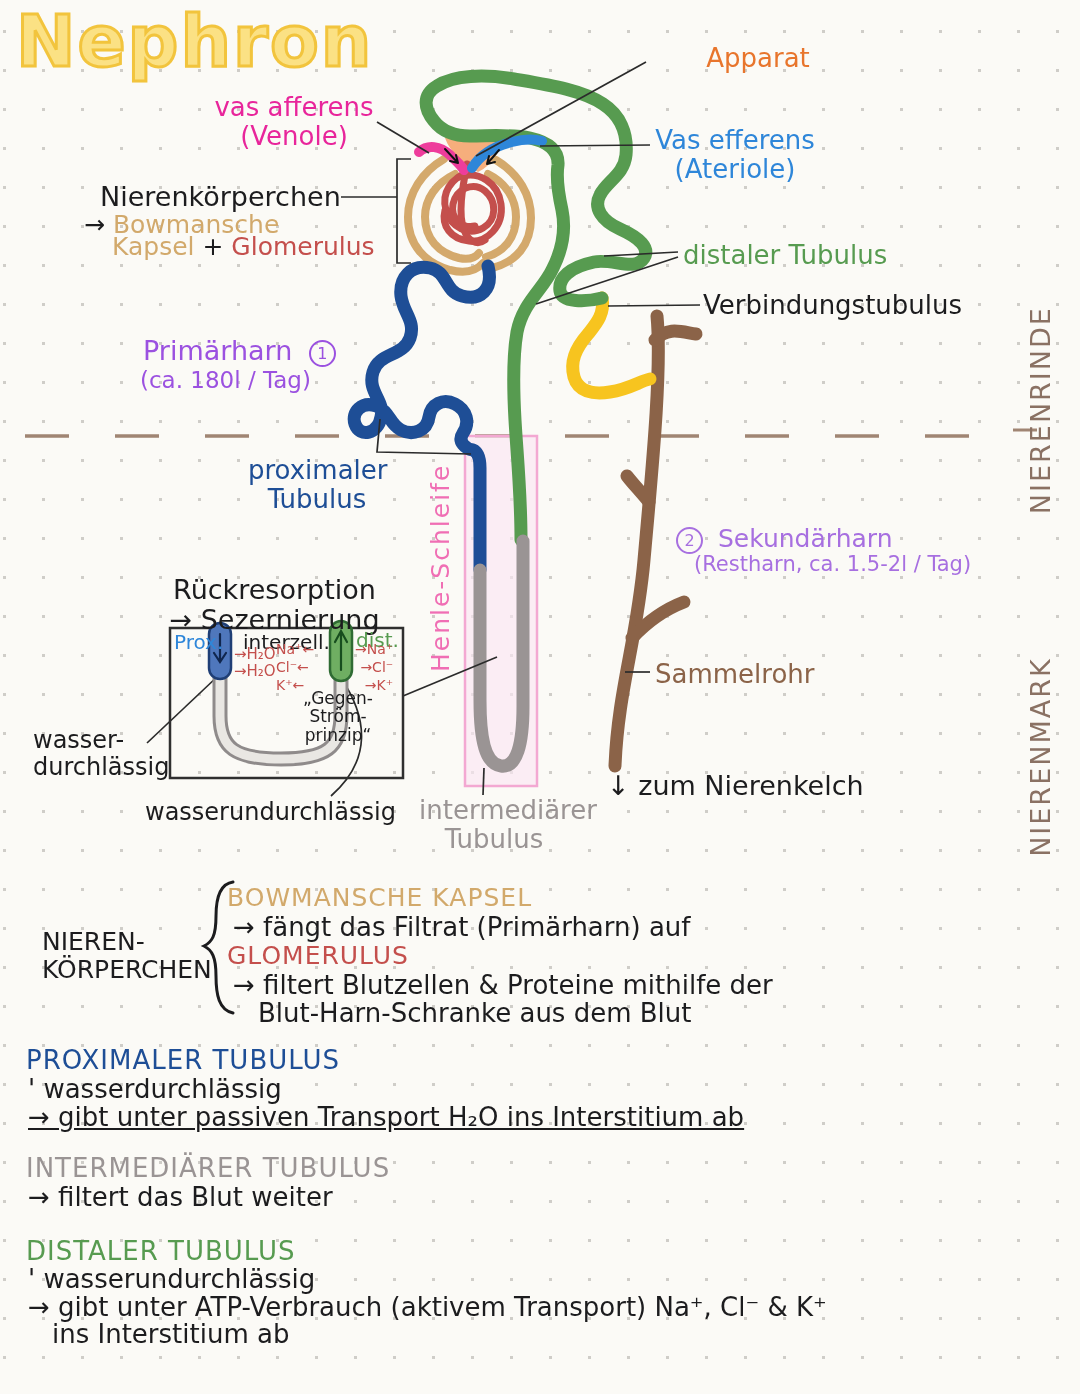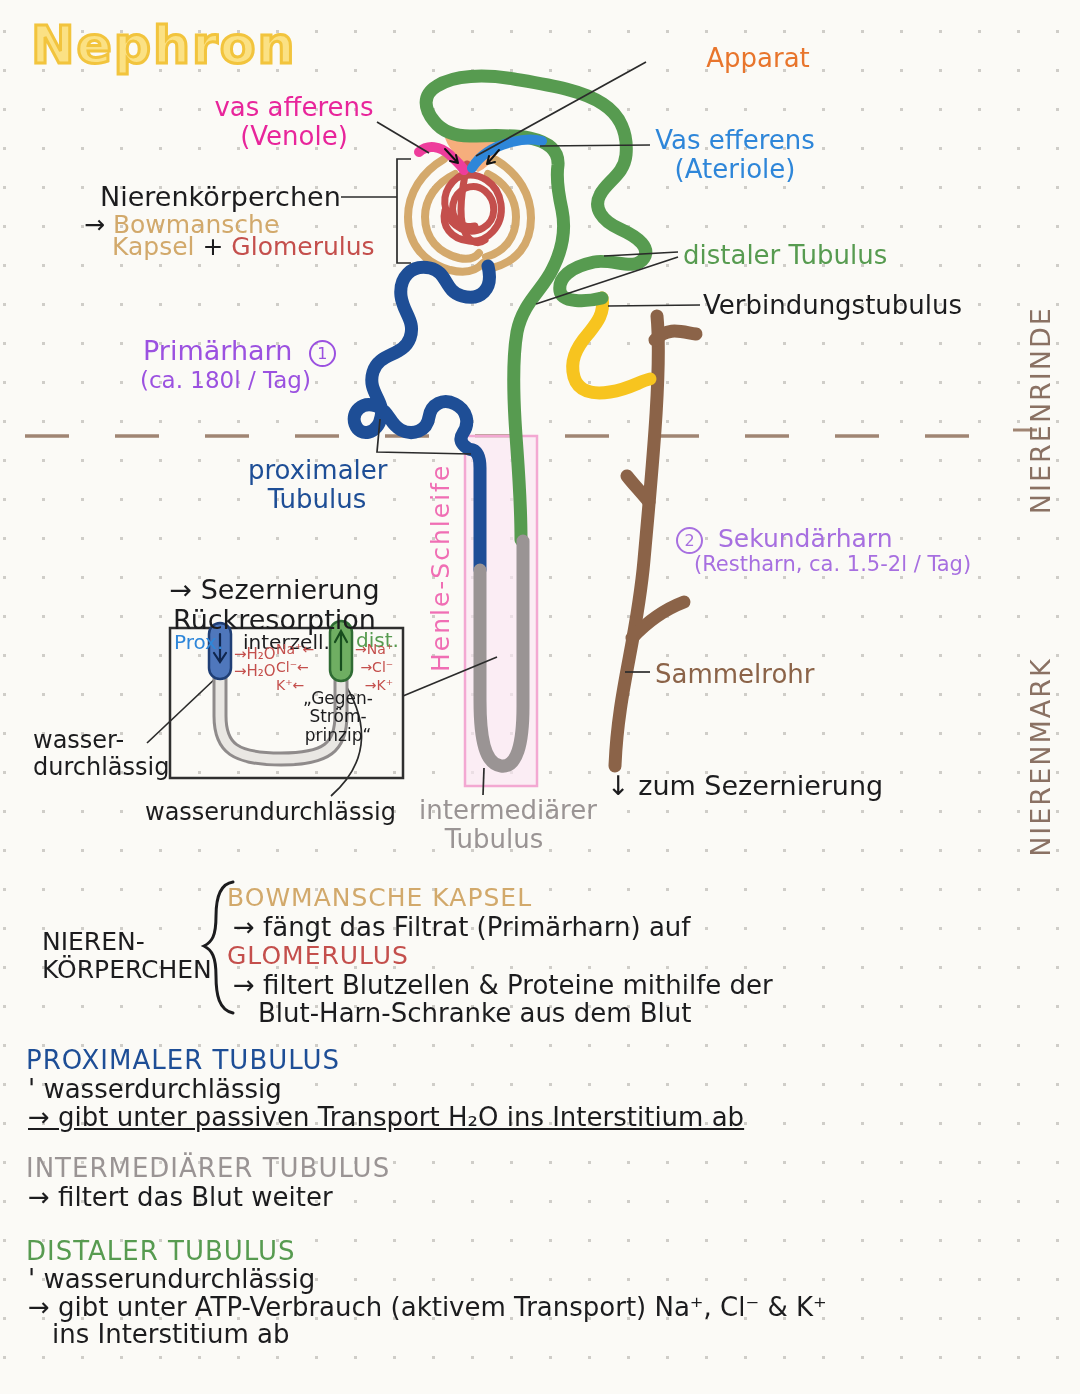--- a/index.html
+++ b/index.html
@@ -15,8 +15,8 @@
   .lbl{position:absolute;line-height:1.12;white-space:nowrap;}
   .ctr{text-align:center;}
   .title{
-    position:absolute;left:16px;top:0px;margin:15px;
-    font-size:52px;font-weight:bold;letter-spacing:2px;
+    position:absolute;left:16px;top:0px;margin:0;
+    font-size:71px;font-weight:bold;letter-spacing:2px;
     color:#FBE184;-webkit-text-stroke:3px #F2C43D;
   }
   .c-pink{color:#E8259B}.c-orange{color:#E8752C}.c-blue{color:#2E86D9}

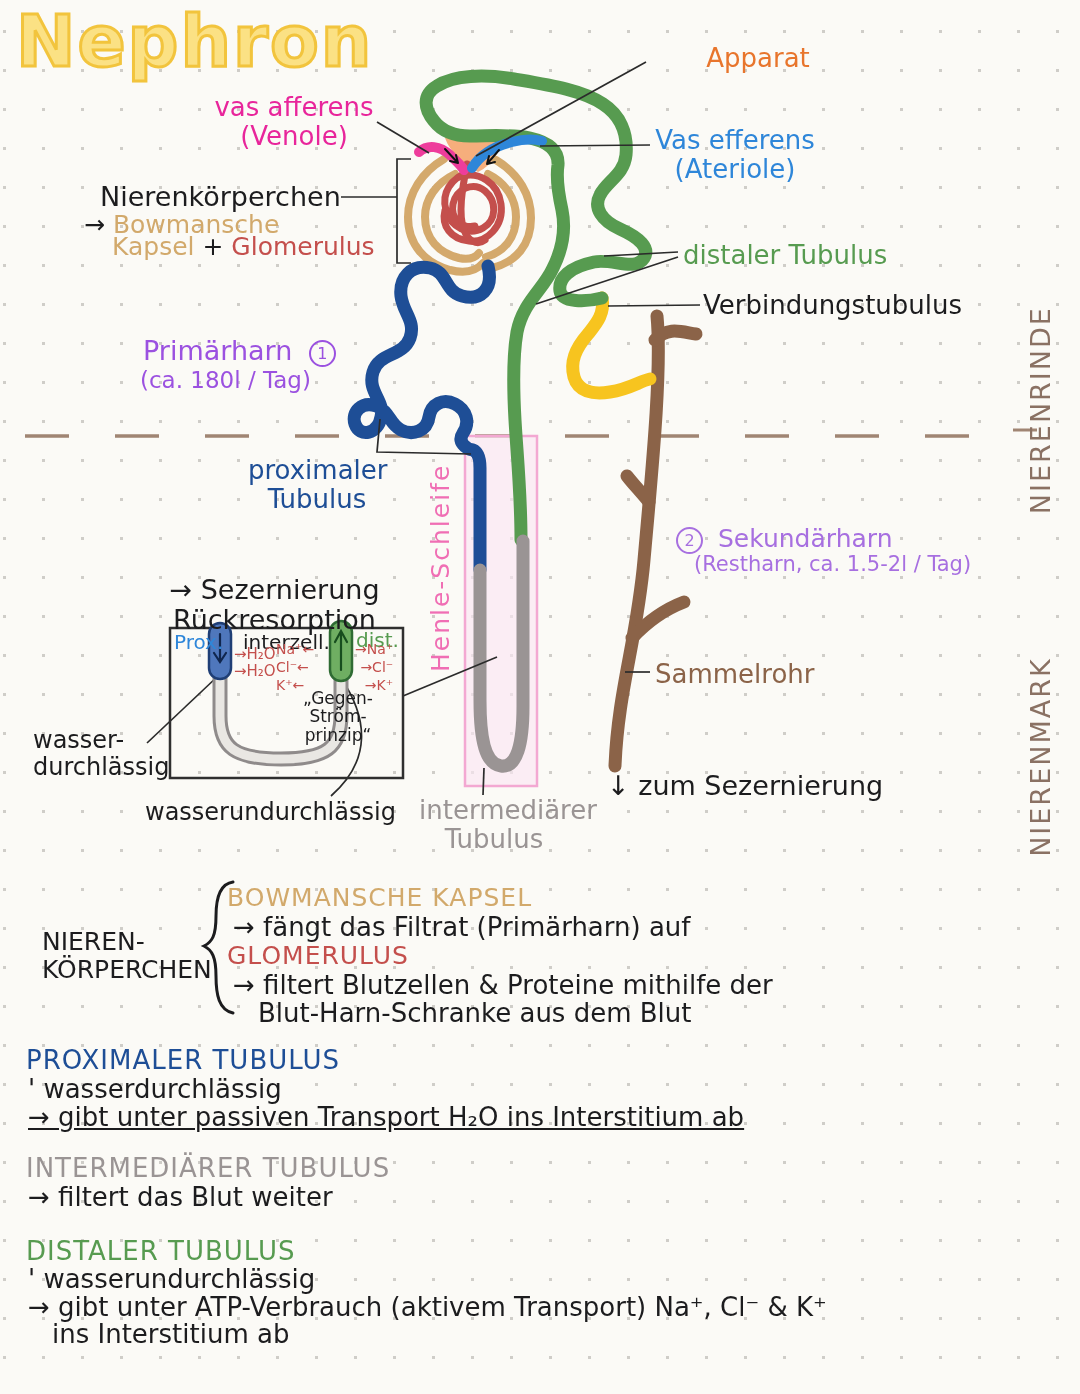--- a/index.html
+++ b/index.html
@@ -193,8 +193,8 @@
   </div>
 
   <div class="lbl ctr c-black s27" style="left:157px;top:575px;width:235px;">
+    <div>Rückresorption</div>
     <div>→ Sezernierung</div>
-    <div>Rückresorption</div>
   </div>
 
   <div class="lbl c-blue s20" style="left:174px;top:631px;">

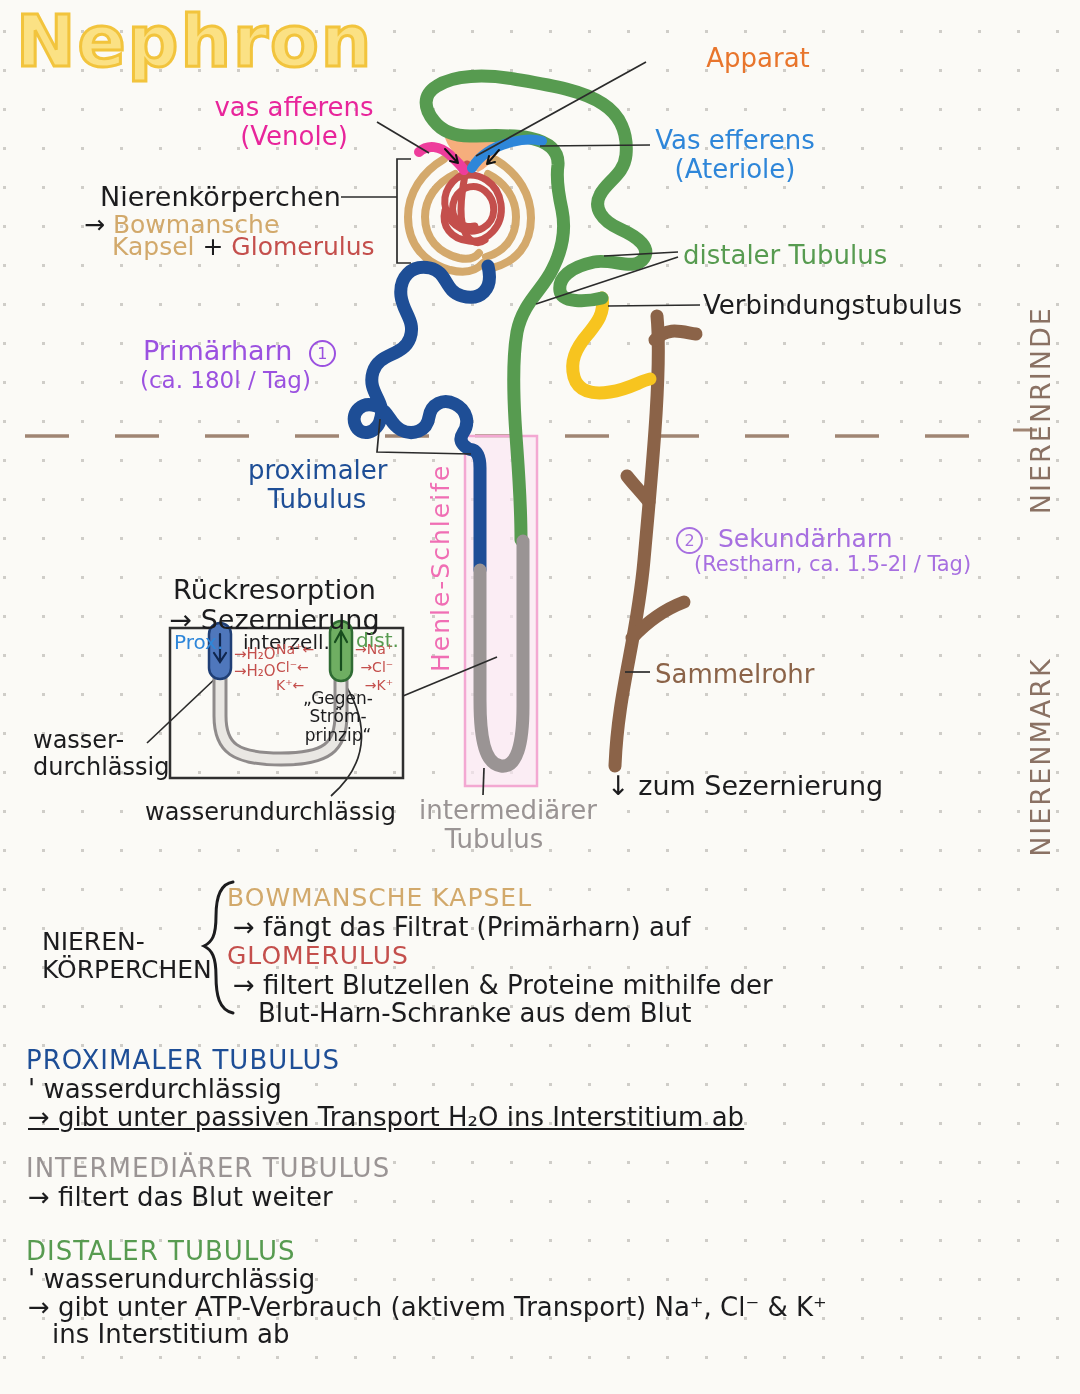--- a/index.html
+++ b/index.html
@@ -238,7 +238,7 @@
     <span>Sammelrohr</span>
   </div>
   <div class="lbl c-black s27" style="left:607px;top:771px;">
-    <span>↓ zum Sezernierung</span>
+    <span>↓ zum Nierenkelch</span>
   </div>
   <div class="lbl ctr c-gray s26" style="left:419px;top:796px;width:150px;">
     <div>intermediärer</div>

